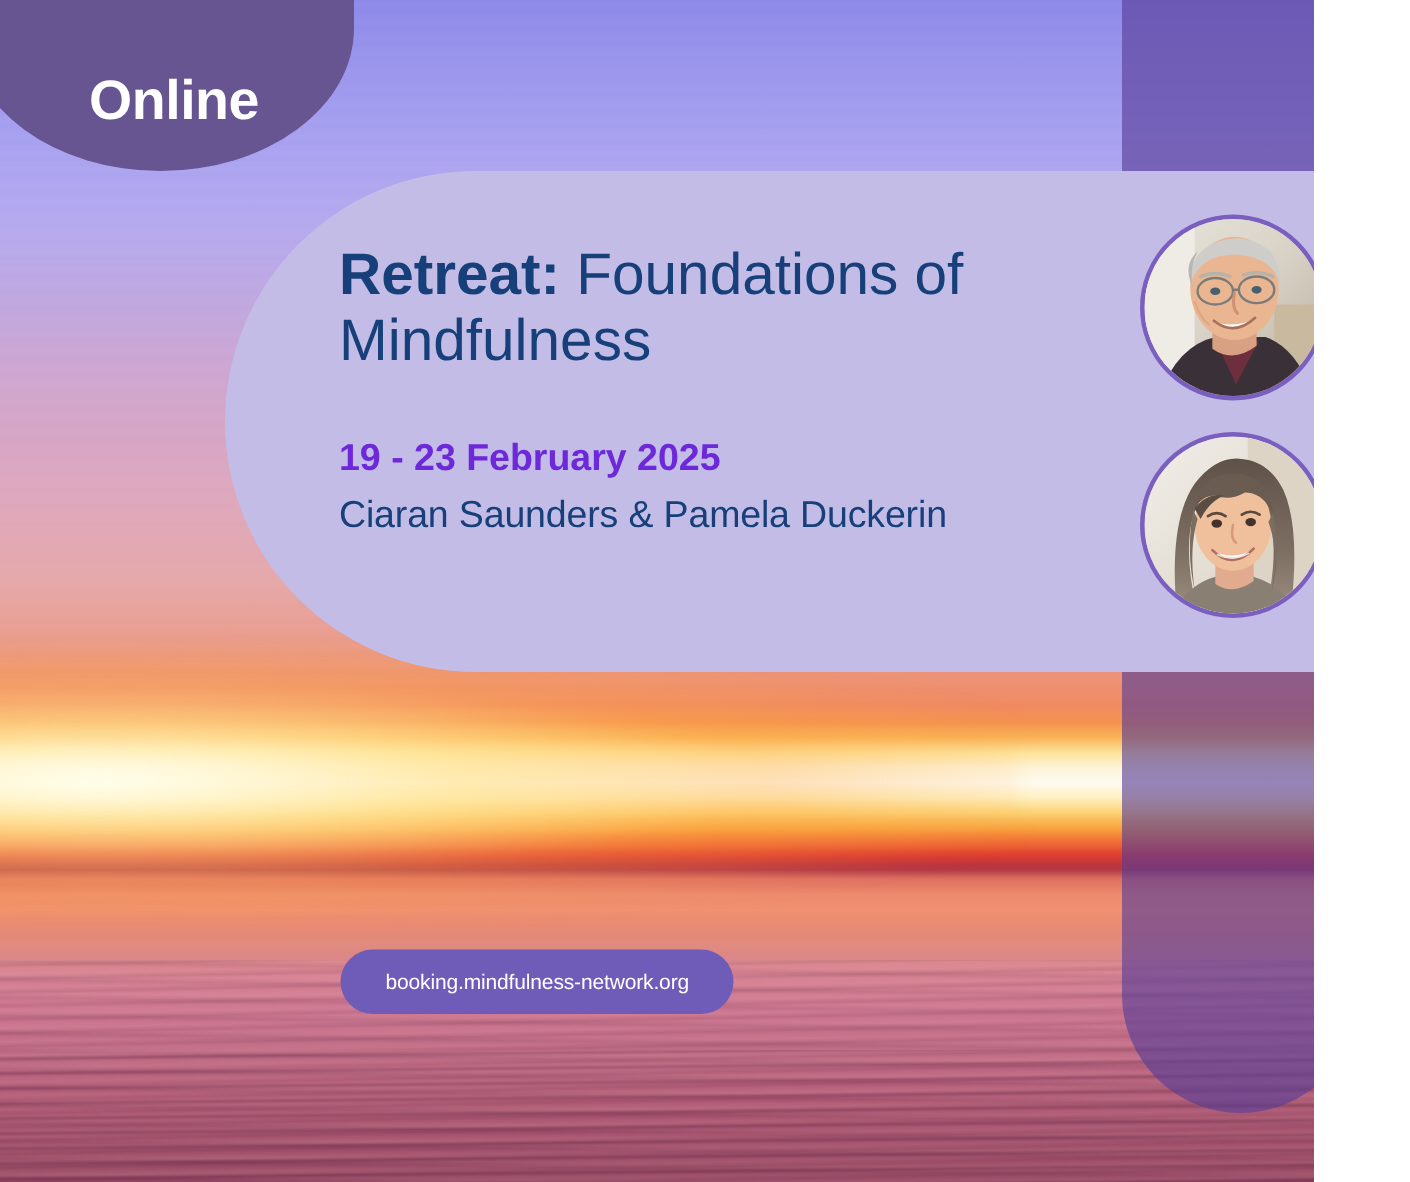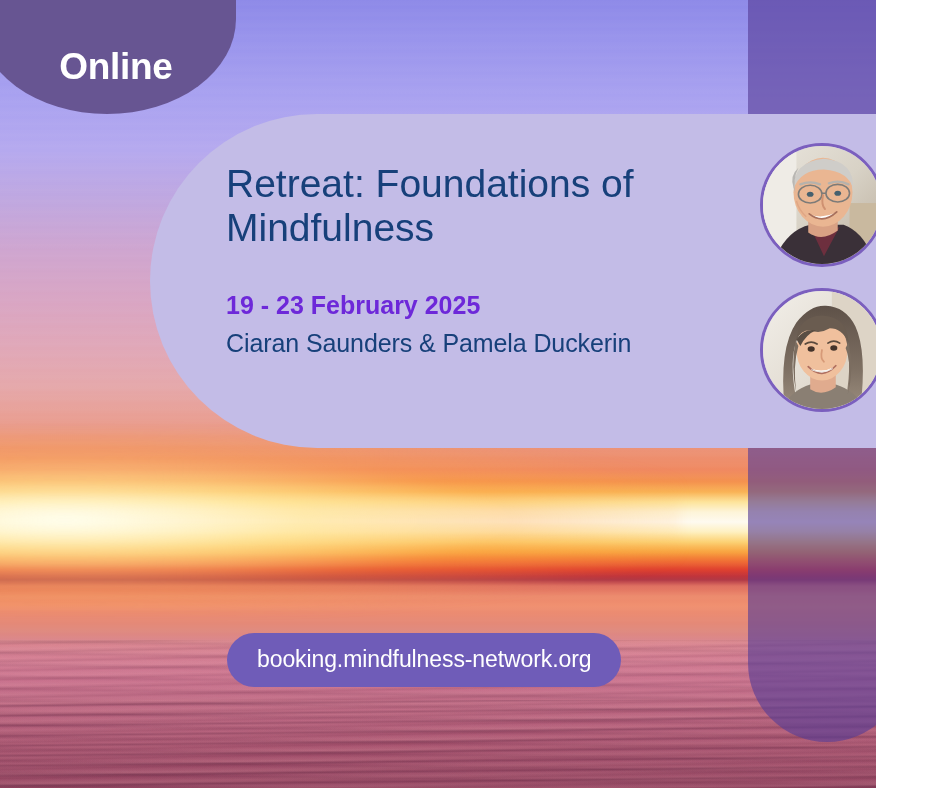--- a/index.html
+++ b/index.html
@@ -155,7 +155,7 @@
     margin:0;
     max-width:520px;
   }
-  .card-title b{font-weight:normal;}
+  .card-title b{font-weight:bold;}
   .card-date{
     color:#6d28d9;
     font-size:25px;

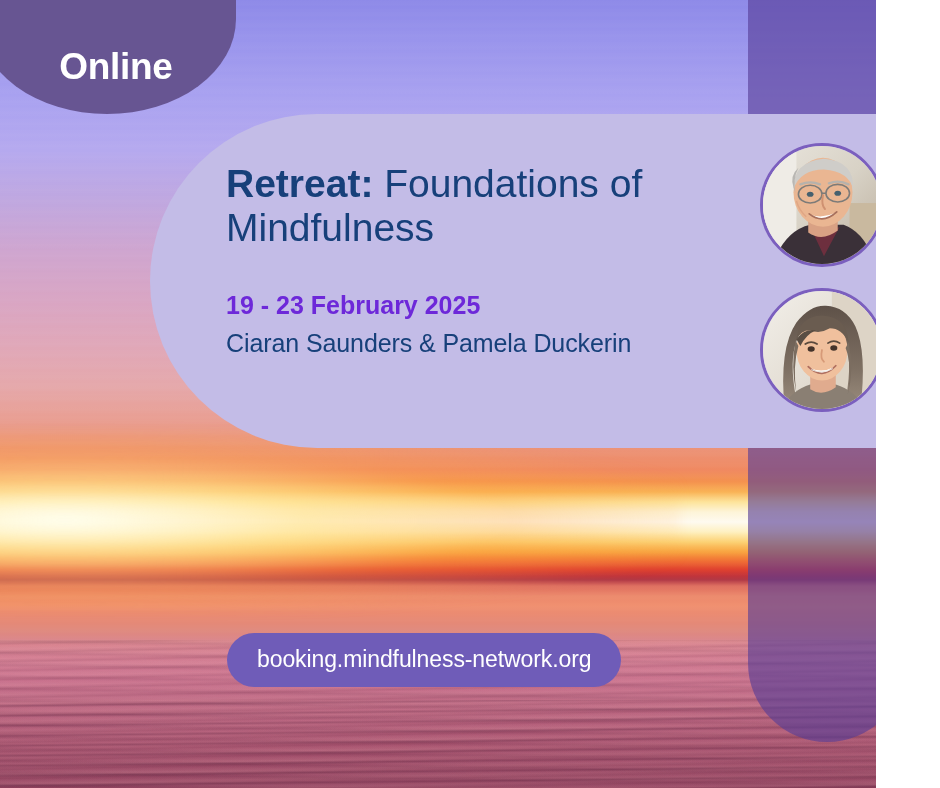--- a/index.html
+++ b/index.html
@@ -191,7 +191,7 @@
     border-radius:40px;
     background:#6f5cb8;
     color:#ffffff;
-    font-size:23px;
+    font-size:14px;
     letter-spacing:-0.1px;
     white-space:nowrap;
   }

